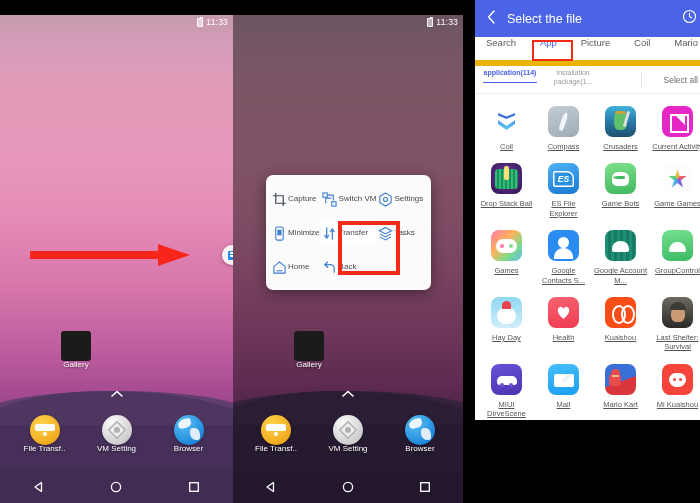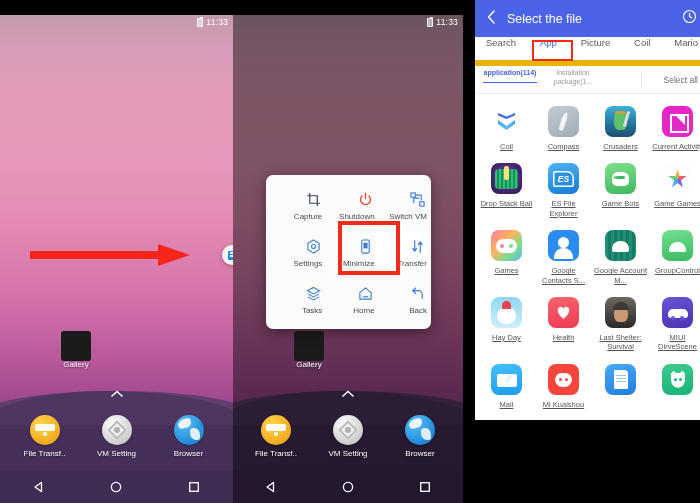--- a/index.html
+++ b/index.html
@@ -112,8 +112,8 @@
            padding:10px 4px 10px; }
   .fmenu-grid { display:grid; grid-template-columns:repeat(3,1fr);
                 row-gap:7px; }
-  .fm-item { display:flex; flex-direction:column; align-items:flex-end;
-             gap:5px; padding:5px 0 4px; position:relative; }
+  .fm-item { display:flex; flex-direction:row; align-items:center;
+             padding:5px 0 4px; position:relative; }
   .fm-ico { width:18px; height:18px; display:flex; align-items:center; justify-content:center; }
   .fm-label { font-size:8px; color:#4a4a4a; line-height:1; white-space:nowrap; }
   .fm-item.hl { background:#fff; }

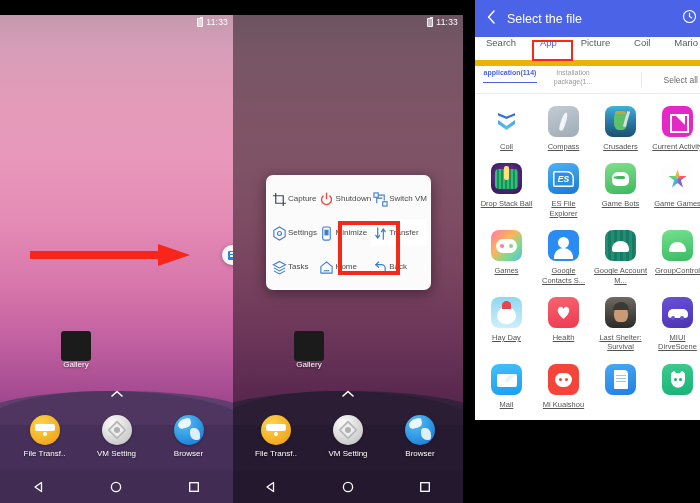--- a/index.html
+++ b/index.html
@@ -422,15 +422,6 @@
           <div class="fm-item">
             <span class="fm-ico">
               <svg width="15" height="15" viewBox="0 0 16 16">
-                  <path d="M4.4 4.2 A5.3 5.3 0 1 0 11.6 4.2" stroke="#f2453d" stroke-width="1.4" fill="none" stroke-linecap="round"></path>
-                  <path d="M8 1.3 V7" stroke="#f2453d" stroke-width="1.4" stroke-linecap="round"></path>
-                </svg>
-            </span>
-            <span class="fm-label">Shutdown</span>
-          </div>
-          <div class="fm-item">
-            <span class="fm-ico">
-              <svg width="15" height="15" viewBox="0 0 16 16">
                   <rect x="1" y="1" width="4.6" height="4.6" fill="none" stroke="#3e7fd0" stroke-width="1.2"></rect>
                   <rect x="10.4" y="10.4" width="4.6" height="4.6" fill="none" stroke="#3e7fd0" stroke-width="1.2"></rect>
                   <path d="M6 3.3 H12 V9" stroke="#3e7fd0" stroke-width="1.2" fill="none"></path>

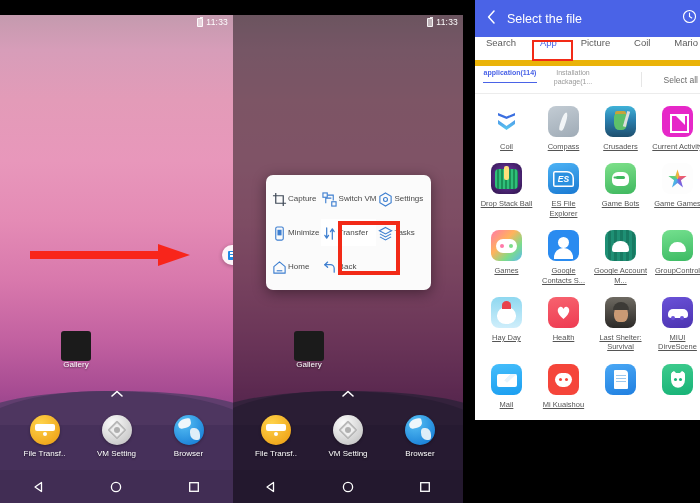--- a/index.html
+++ b/index.html
@@ -590,6 +590,10 @@
           <span class="pk-name">Health</span>
         </div>
       <div class="pk-cell">
+          <span class="pk-ico ic-kuaishou"></span>
+          <span class="pk-name">Kuaishou</span>
+        </div>
+      <div class="pk-cell">
           <span class="pk-ico ic-lastshelter"></span>
           <span class="pk-name">Last Shelter: Survival</span>
         </div>

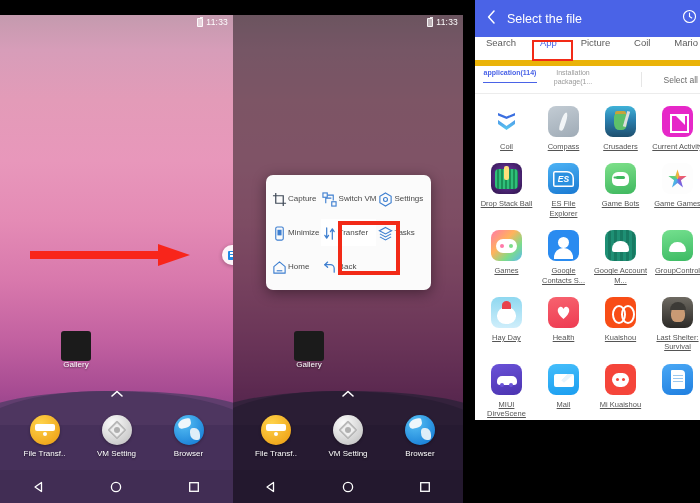--- a/index.html
+++ b/index.html
@@ -607,6 +607,10 @@
           <span class="pk-name">Mail</span>
         </div>
       <div class="pk-cell">
+          <span class="pk-ico ic-mariokart"></span>
+          <span class="pk-name">Mario Kart</span>
+        </div>
+      <div class="pk-cell">
           <span class="pk-ico ic-micomm"></span>
           <span class="pk-name">Mi Kuaishou</span>
         </div>

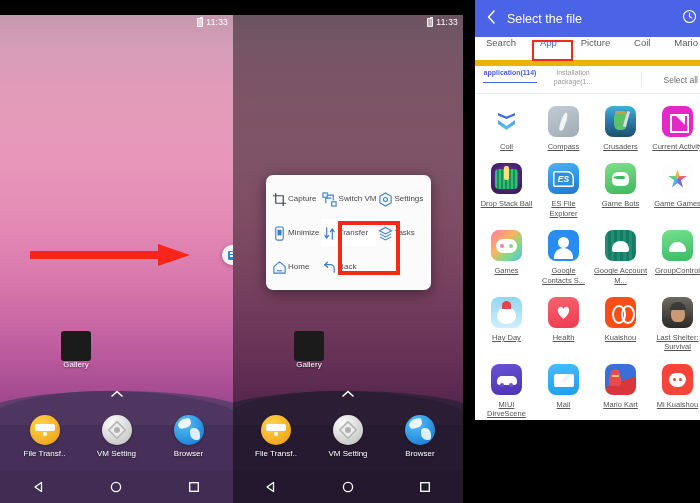--- a/index.html
+++ b/index.html
@@ -63,7 +63,7 @@
           display:flex; justify-content:center; gap:22px; align-items:flex-start;
           padding-top:3px; }
   .dock-app { width:50px; display:flex; flex-direction:column;
-              align-items:center; gap:5px; }
+              align-items:center; }
   .dock-ico { width:30px; height:30px; border-radius:50%; position:relative;
               box-shadow:0 1px 3px rgba(0,0,0,.3); }
   .ico-filetransfer { background:radial-gradient(circle at 36% 30%, #ffd34a, #f0a81d 75%); }

